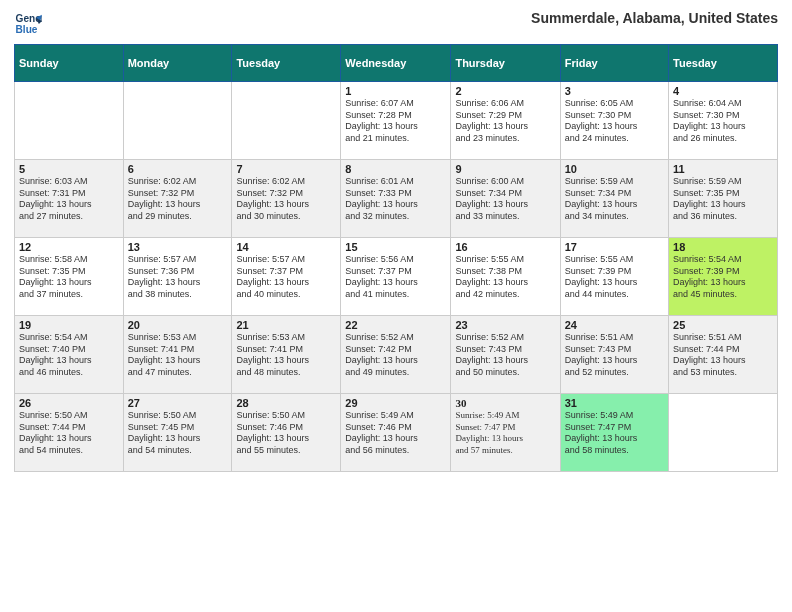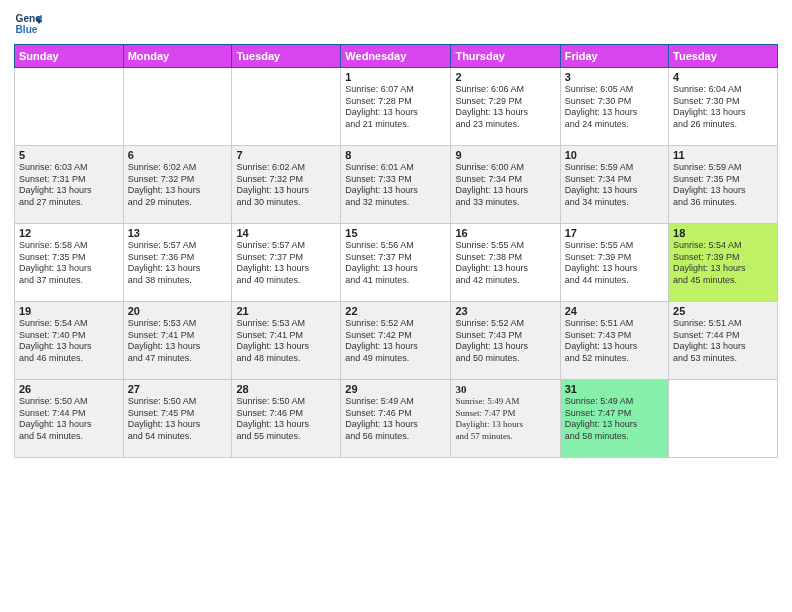--- a/index.html
+++ b/index.html
@@ -94,6 +94,7 @@
       </svg>
     </div>
     <div class="title-block">
+      <div class="subtitle">Summerdale, Alabama, United States</div>
     </div>
   </div>
 

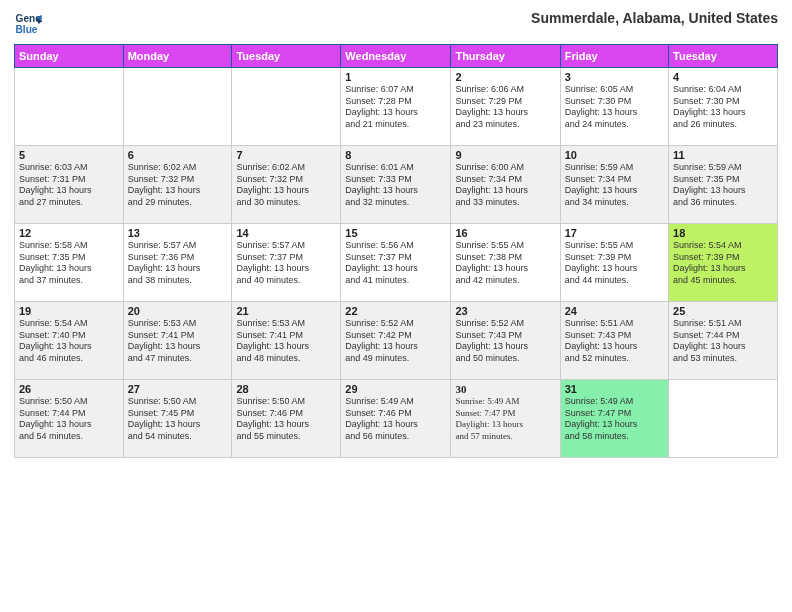--- a/index.html
+++ b/index.html
@@ -49,9 +49,9 @@
       font-size: 10px;
     }
     .calendar th {
-      background: #d946ef;
+      background: #0f766e;
       color: #fff;
-      padding: 5px 4px;
+      padding: 12px 4px;
       text-align: left;
       font-size: 11px;
       font-weight: bold;

